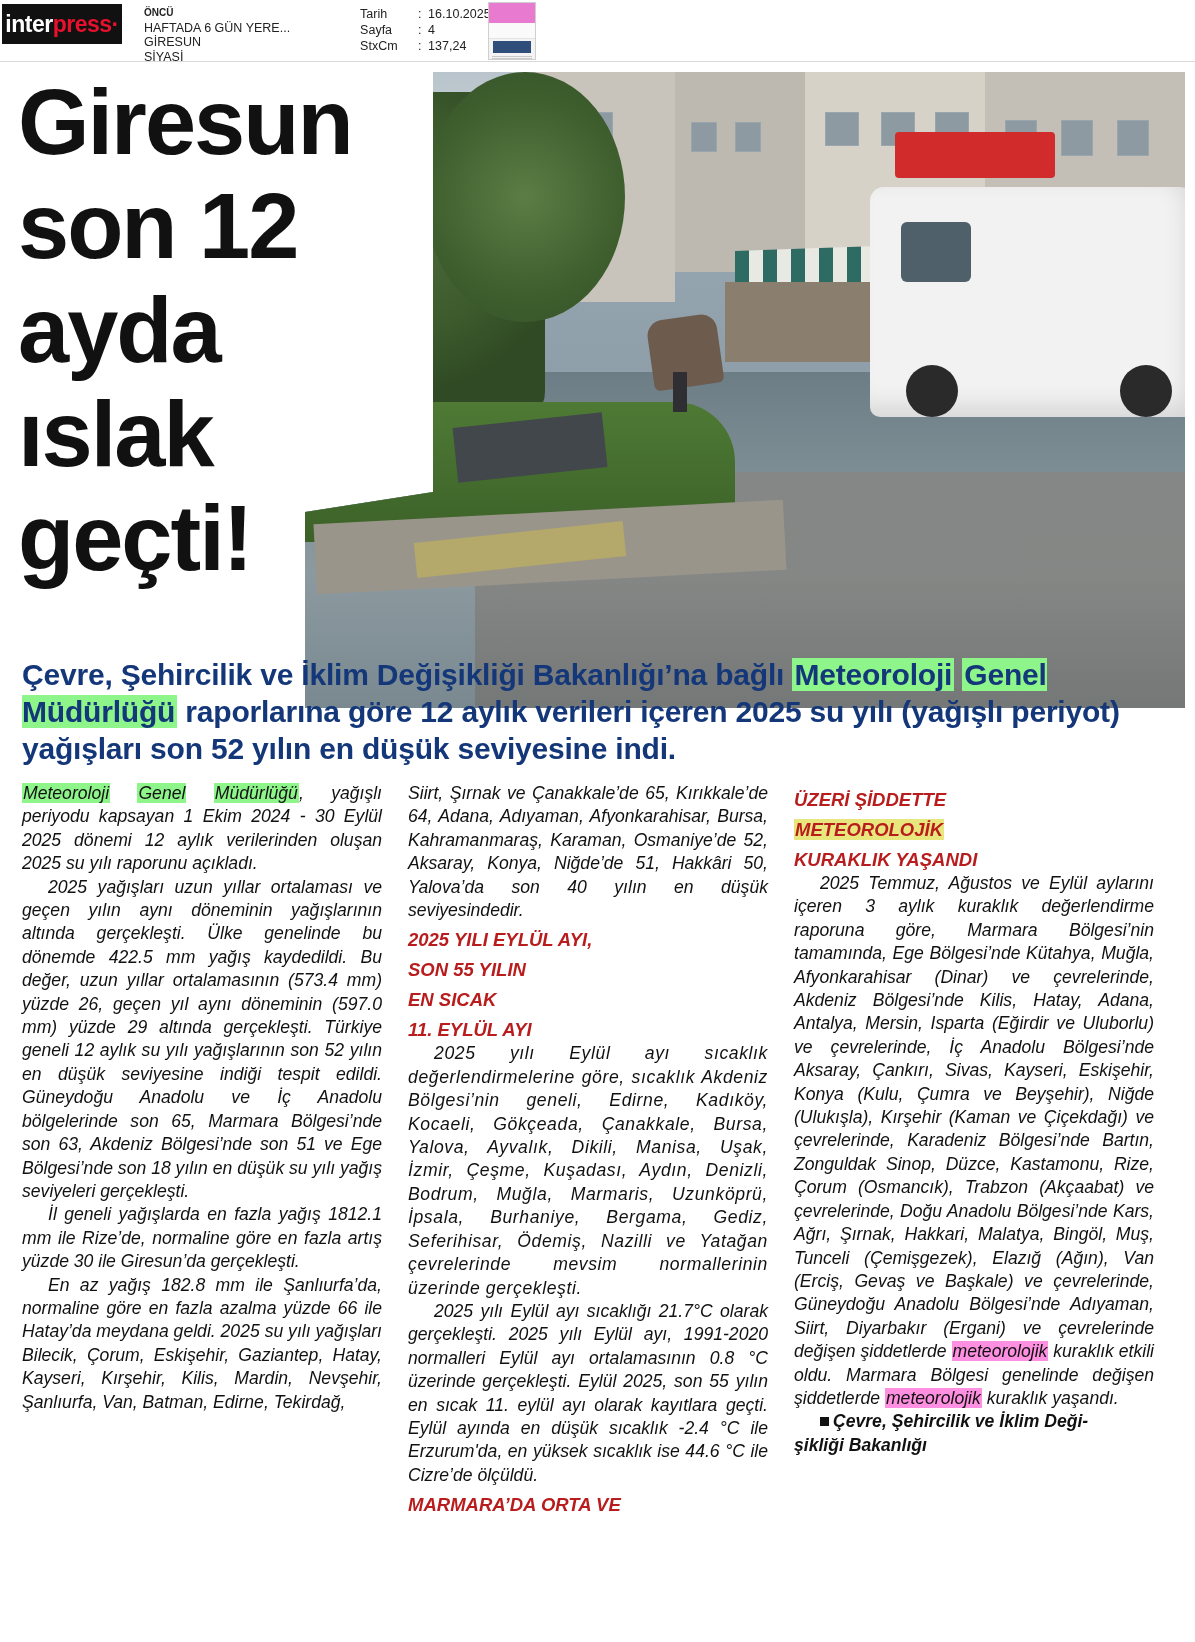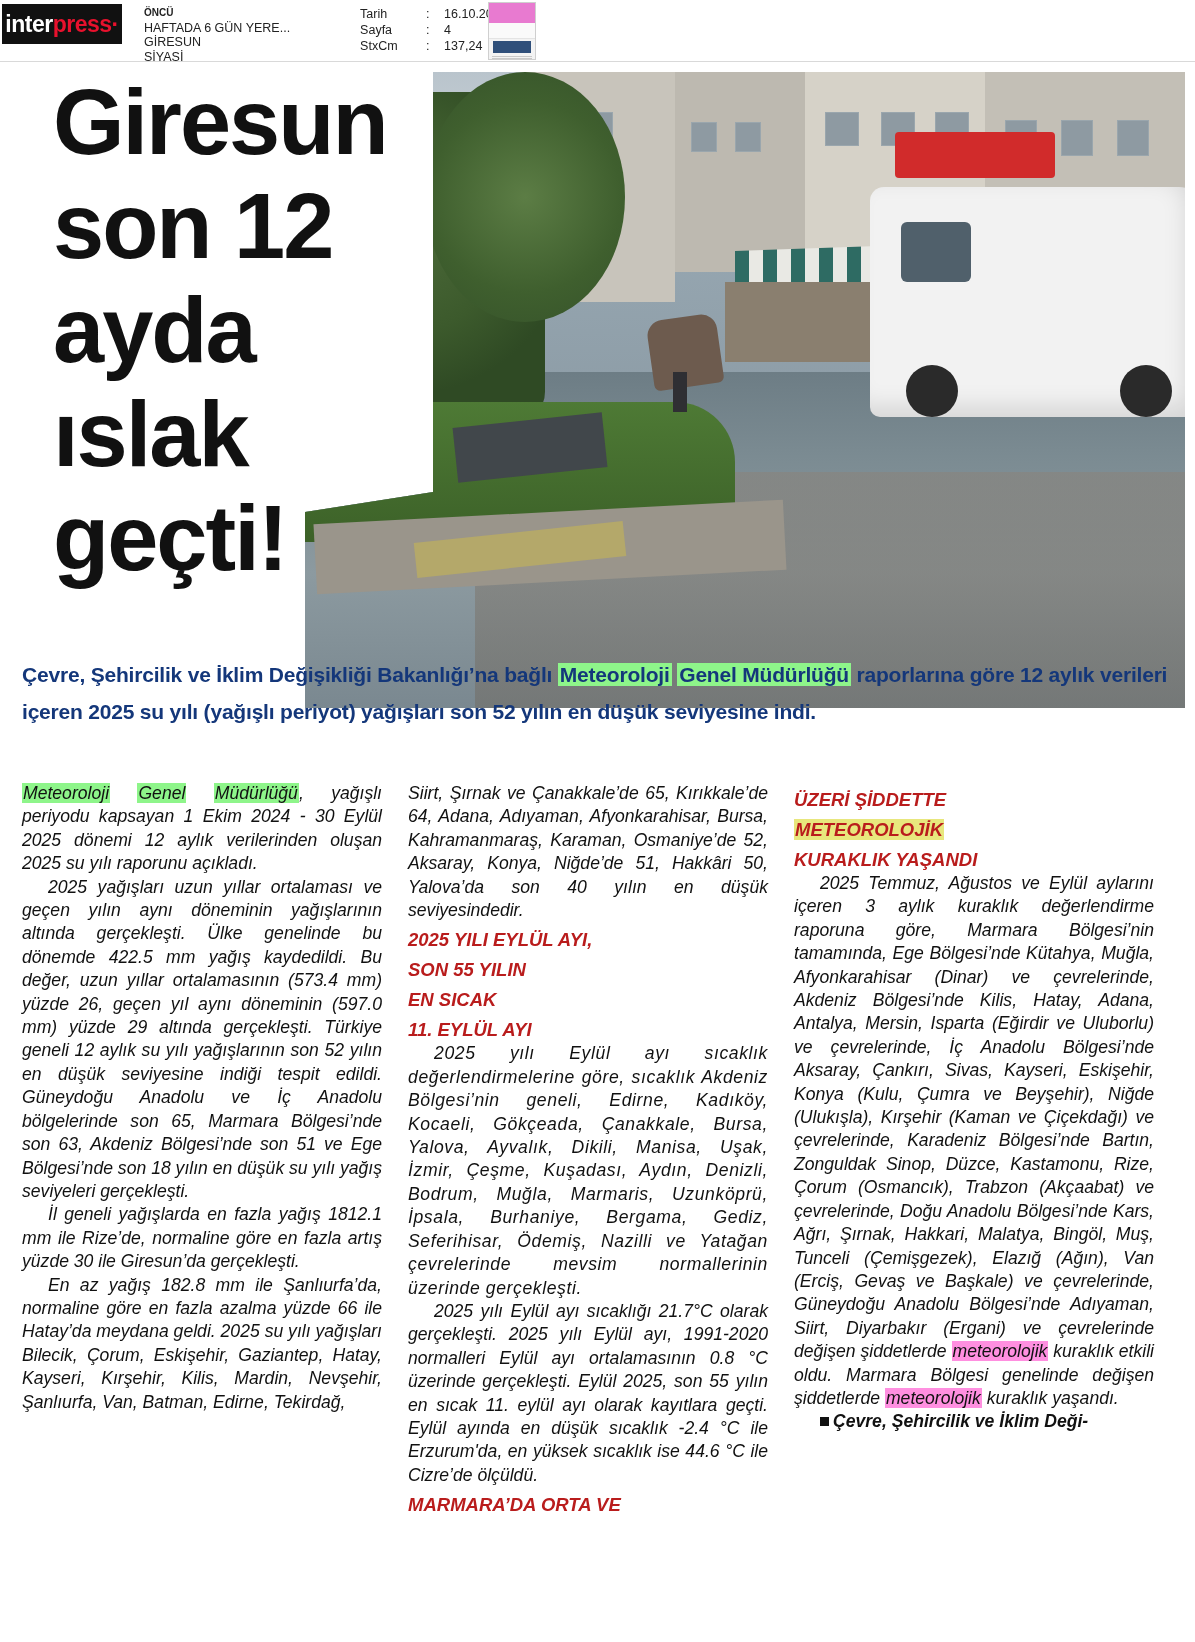--- a/index.html
+++ b/index.html
@@ -59,7 +59,7 @@
     line-height: 16px;
     color: #222;
   }
-  .meta-row { display: flex; gap: 8px; }
+  .meta-row { display: flex; }
   .meta-k { width: 58px; }
   .meta-c { width: 10px; }
   .thumb {

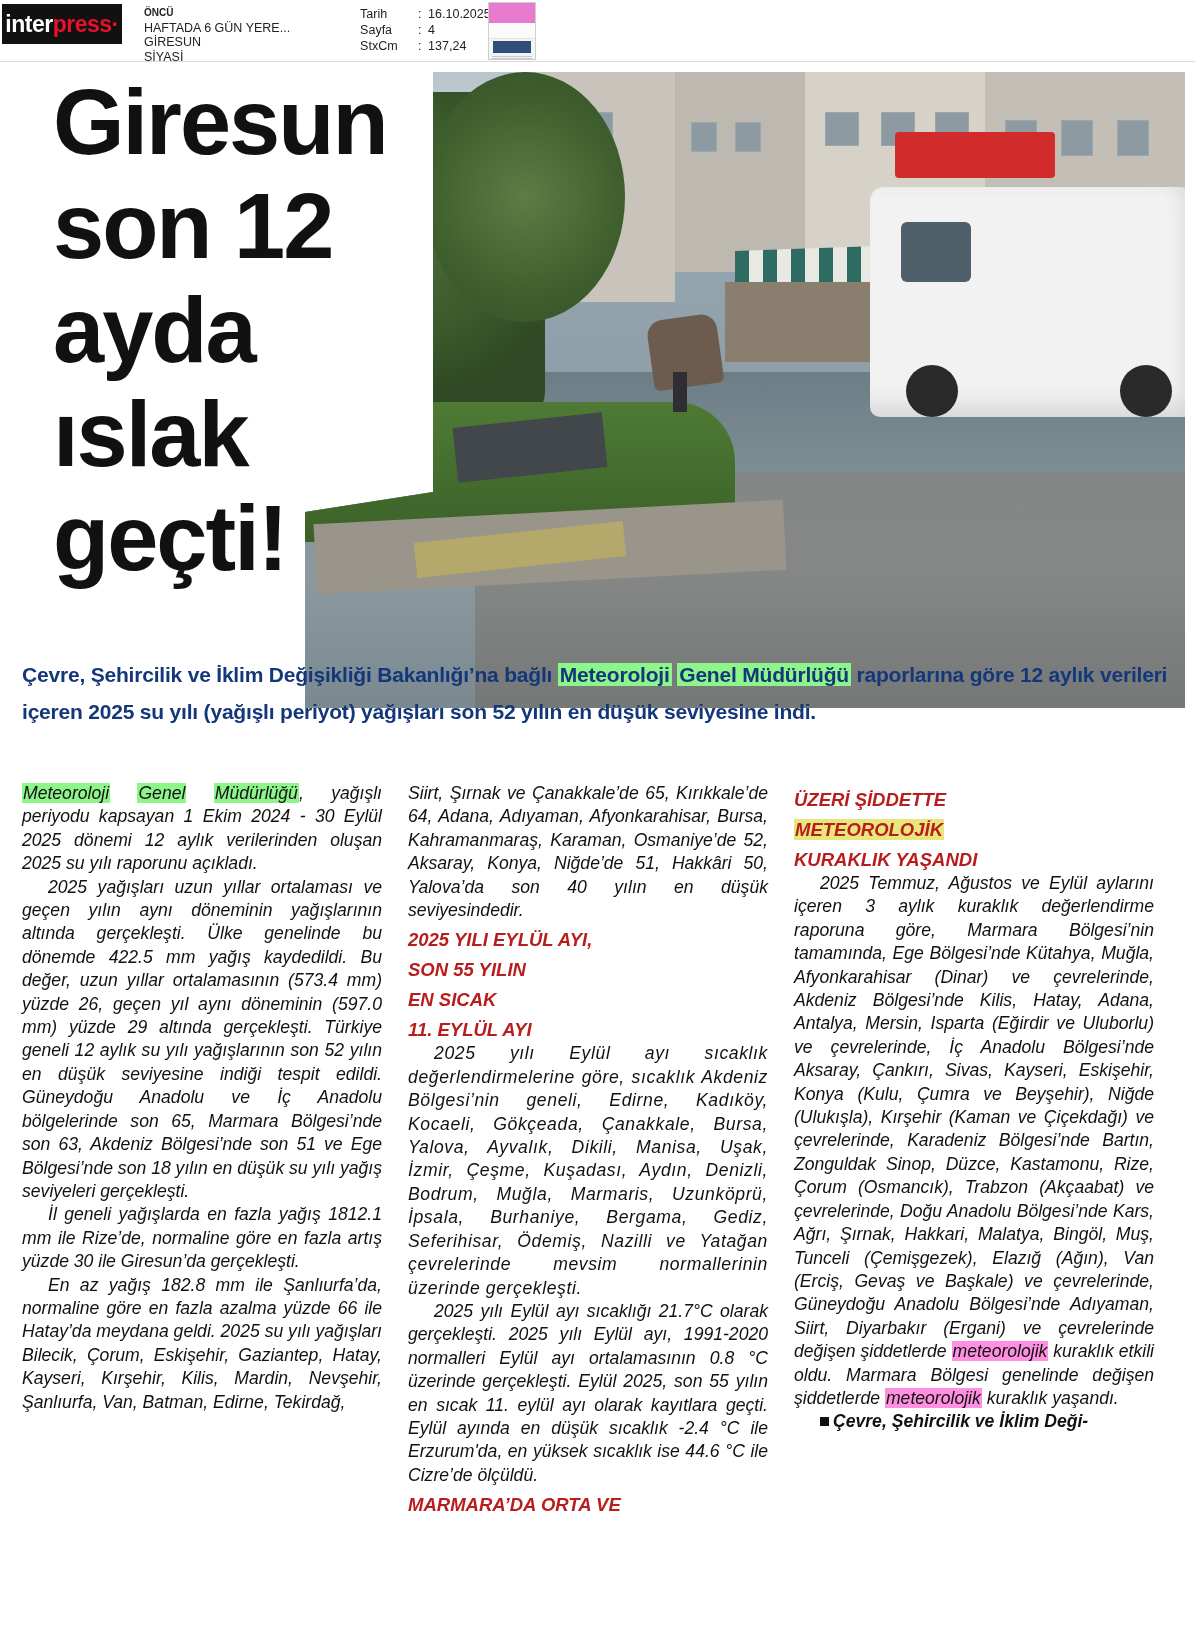--- a/index.html
+++ b/index.html
@@ -96,7 +96,6 @@
     font-weight: bold;
     letter-spacing: -2px;
     color: #111;
-    margin-left: 35px;
   }
   .headline span { display:block; }
 

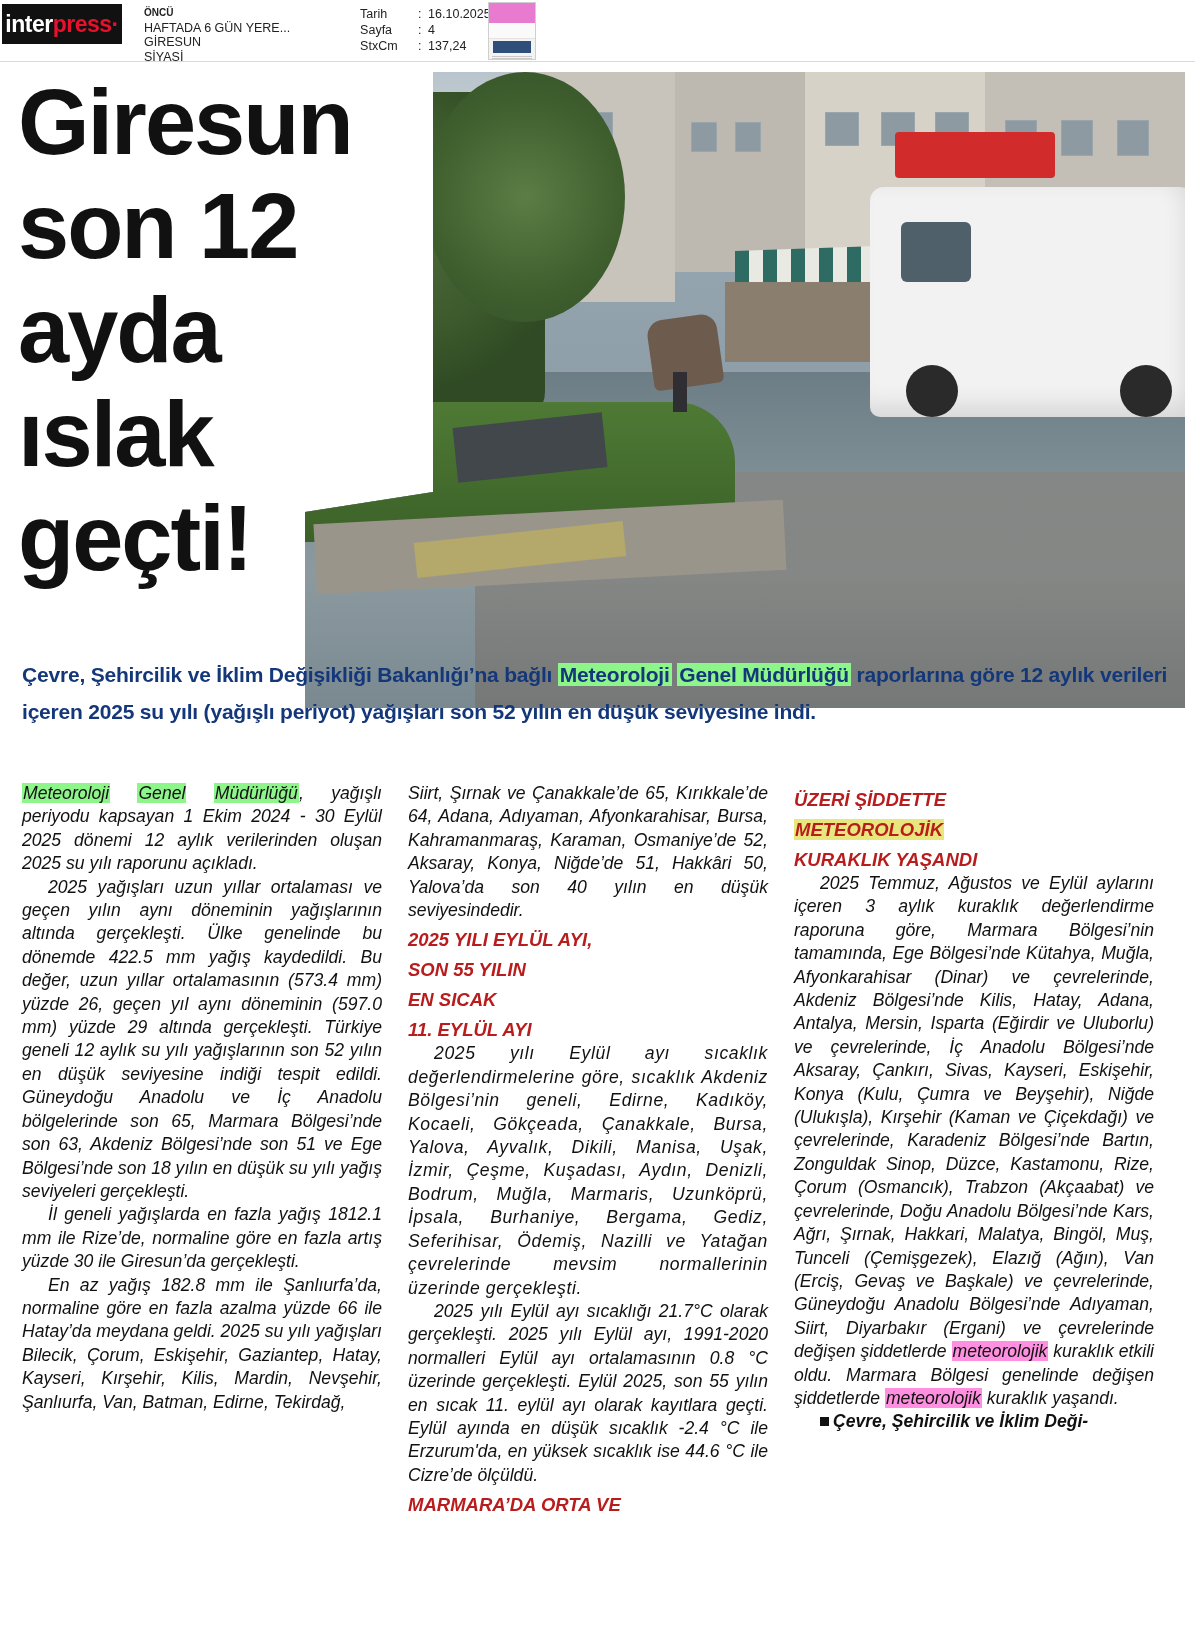--- a/index.html
+++ b/index.html
@@ -205,7 +205,7 @@
     left: 22px;
     top: 656px;
     width: 1150px;
-    font-size: 21px;
+    font-size: 30px;
     line-height: 37px;
     font-weight: bold;
     color: #14377a;

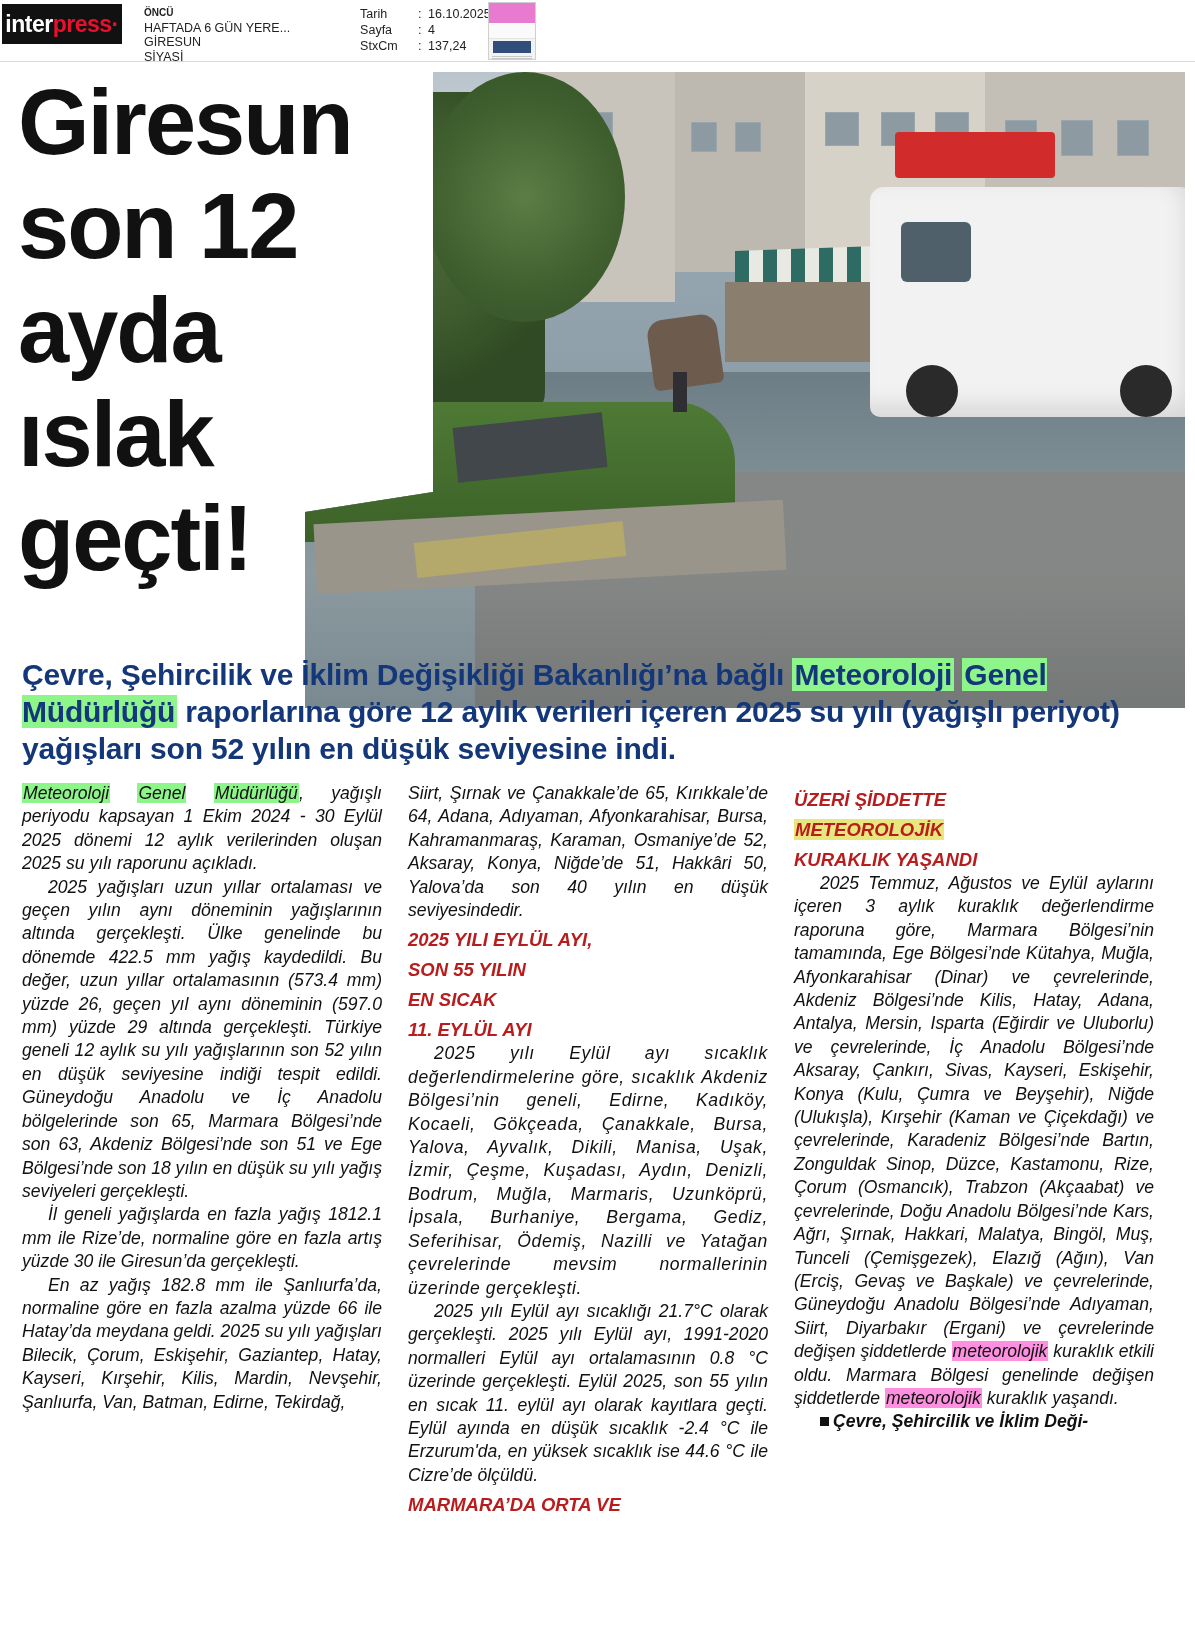--- a/index.html
+++ b/index.html
@@ -383,6 +383,7 @@
     <h4>KURAKLIK YAŞANDI</h4>
     <p><span>2025 Temmuz, Ağustos ve Eylül aylarını içeren 3 aylık kuraklık değerlendirme raporuna göre, Marmara Bölgesi’nin tamamında, Ege Bölgesi’nde Kütahya, Muğla, Afyonkarahisar (Dinar) ve çevrelerinde, Akdeniz Bölgesi’nde Kilis, Hatay, Adana, Antalya, Mersin, Isparta (Eğirdir ve Uluborlu) ve çevrelerinde, İç Anadolu Bölgesi’nde Aksaray, Çankırı, Sivas, Kayseri, Eskişehir, Konya (Kulu, Çumra ve Beyşehir), Niğde (Ulukışla), Kırşehir (Kaman ve Çiçekdağı) ve çevrelerinde, Karadeniz Bölgesi’nde Bartın, Zonguldak Sinop, Düzce, Kastamonu, Rize, Çorum (Osmancık), Trabzon (Akçaabat) ve çevrelerinde, Doğu Anadolu Bölgesi’nde Kars, Ağrı, Şırnak, Hakkari, Malatya, Bingöl, Muş, Tunceli (Çemişgezek), Elazığ (Ağın), Van (Erciş, Gevaş ve Başkale) ve çevrelerinde, Güneydoğu Anadolu Bölgesi’nde Adıyaman, Siirt, Diyarbakır (Ergani) ve çevrelerinde değişen şiddetlerde </span><span class="hl-pink">meteorolojik</span><span> kuraklık etkili oldu. Marmara Bölgesi genelinde değişen şiddetlerde </span><span class="hl-pink">meteorolojik</span><span> kuraklık yaşandı.</span></p>
     <p><span class="sq"></span><span class="sig">Çevre, Şehircilik ve İklim Deği-</span></p>
+    <p class="noind sig">şikliği Bakanlığı</p>
   </div>
 
 </div>

